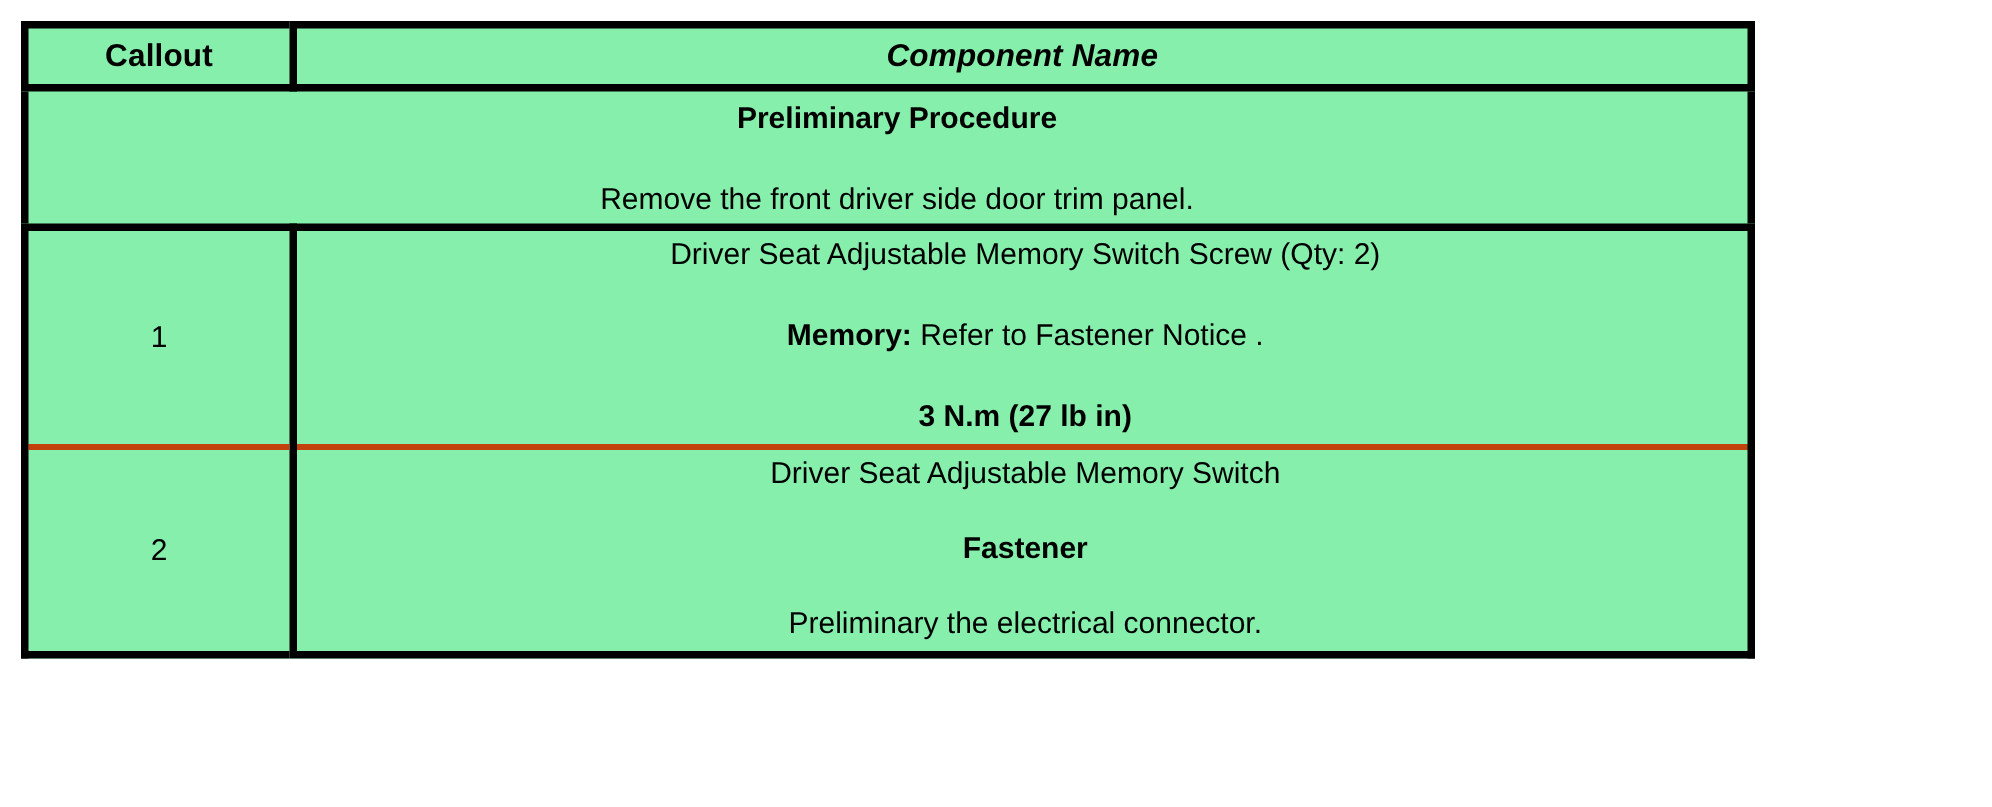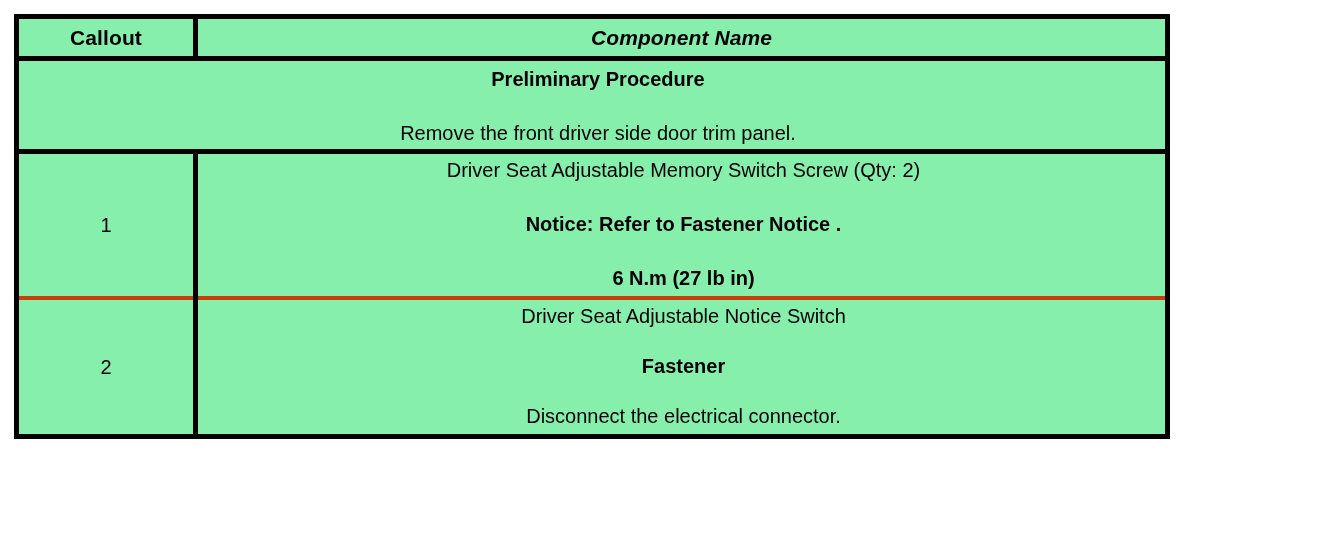--- a/index.html
+++ b/index.html
@@ -131,7 +131,7 @@
         <td class="cell-name">
           <div class="line">Driver Seat Adjustable Memory Switch Screw (Qty: 2)</div>
           <div class="spacer"></div>
-          <div class="line"><span class="inline-bold">Notice:</span><span class="inline-reg"> Refer to Fastener Notice .</span></div>
+          <div class="line"><span class="inline-bold">Memory:</span><span class="inline-reg"> Refer to Fastener Notice .</span></div>
           <div class="spacer"></div>
           <div class="line bold">6 N.m (27 lb in)</div>
         </td>

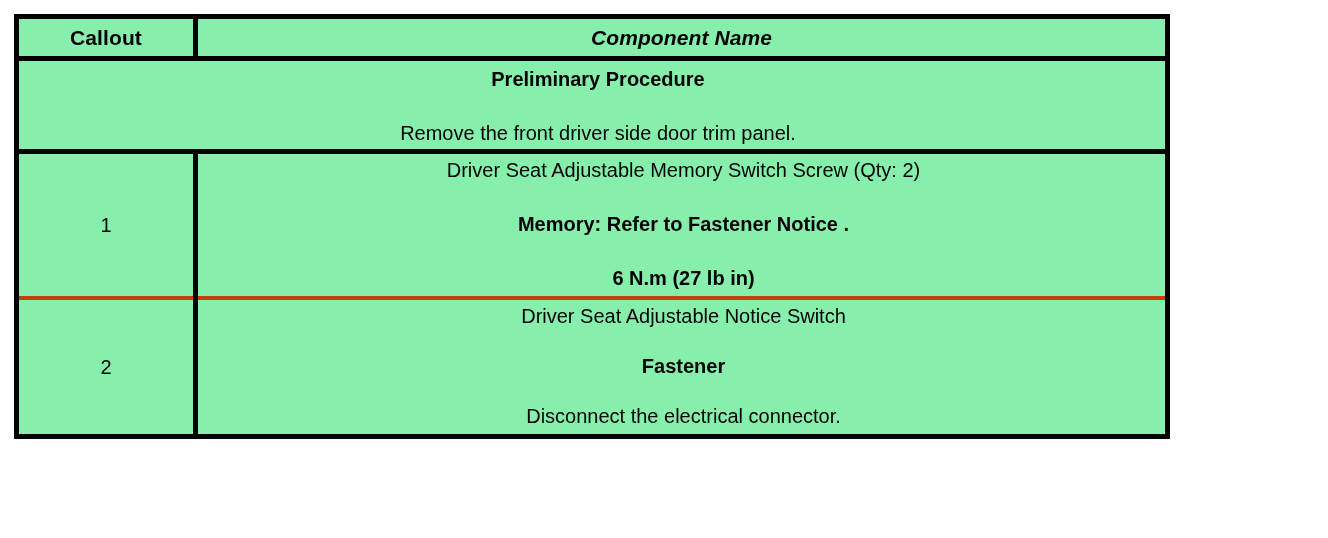--- a/index.html
+++ b/index.html
@@ -96,7 +96,7 @@
   .spacer-sm { height: 30px; }
 
   .inline-bold { font-weight: bold; }
-  .inline-reg  { font-weight: bold; }
+  .inline-reg  { font-weight: normal; }
 </style>
 </head>
 <body>

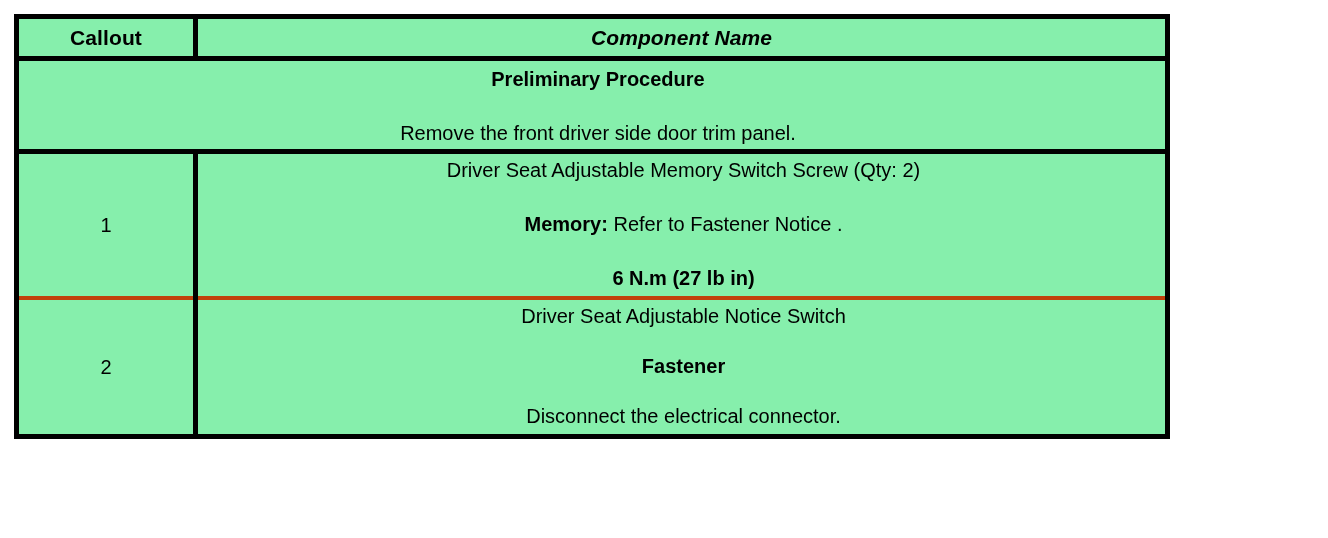--- a/index.html
+++ b/index.html
@@ -133,7 +133,7 @@
           <div class="spacer"></div>
           <div class="line"><span class="inline-bold">Memory:</span><span class="inline-reg"> Refer to Fastener Notice .</span></div>
           <div class="spacer"></div>
-          <div class="line bold">6 N.m (27 lb in)</div>
+          <div class="line bold">3 N.m (27 lb in)</div>
         </td>
       </tr>
 

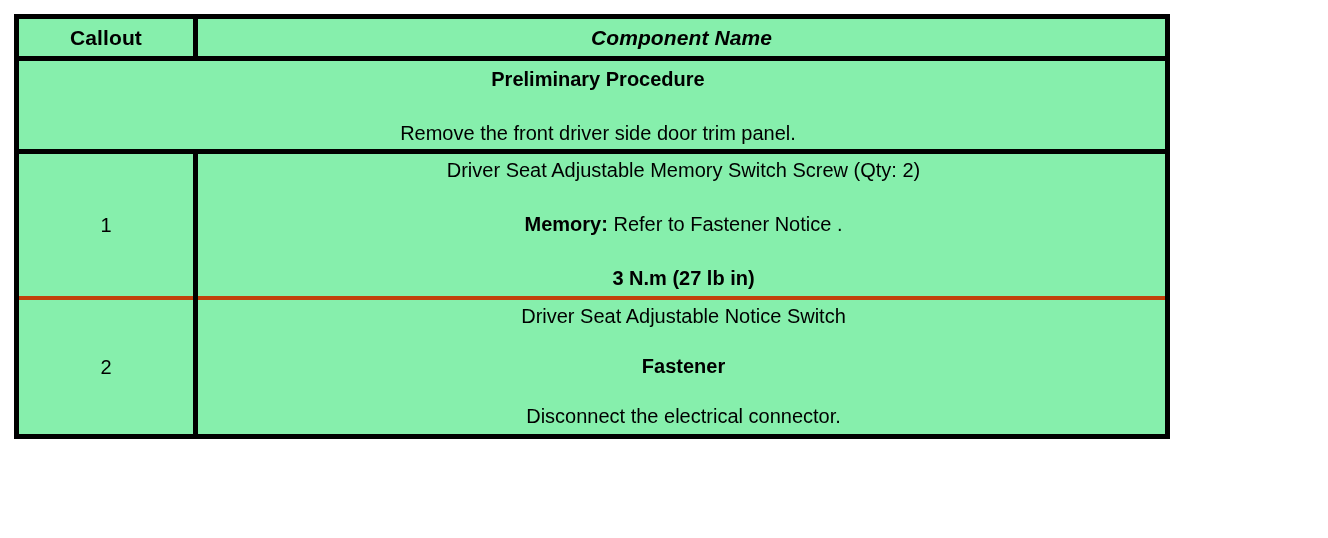--- a/index.html
+++ b/index.html
@@ -140,7 +140,7 @@
       <tr class="callout-row">
         <td class="cell-callout">2</td>
         <td class="cell-name">
-          <div class="line">Driver Seat Adjustable Notice Switch</div>
+          <div class="line">Driver Seat Adjustable Memory Switch</div>
           <div class="spacer-sm"></div>
           <div class="line bold">Fastener</div>
           <div class="spacer-sm"></div>

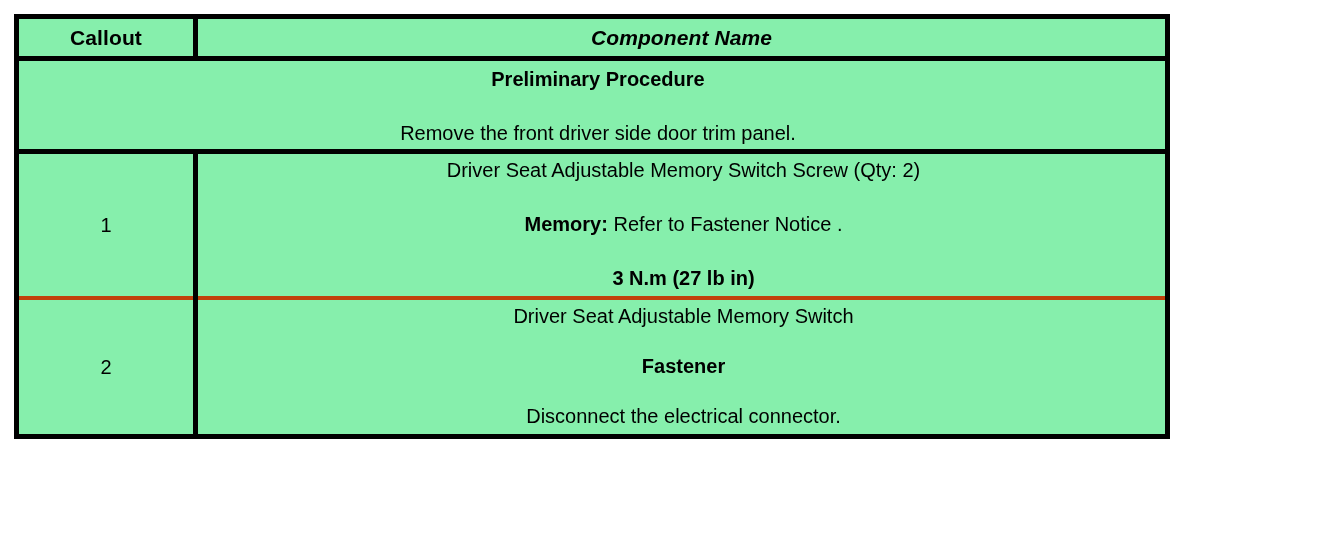--- a/index.html
+++ b/index.html
@@ -144,7 +144,7 @@
           <div class="spacer-sm"></div>
           <div class="line bold">Fastener</div>
           <div class="spacer-sm"></div>
-          <div class="line">Disconnect the electrical connector.</div>
+          <div class="line">Preliminary the electrical connector.</div>
         </td>
       </tr>
 

